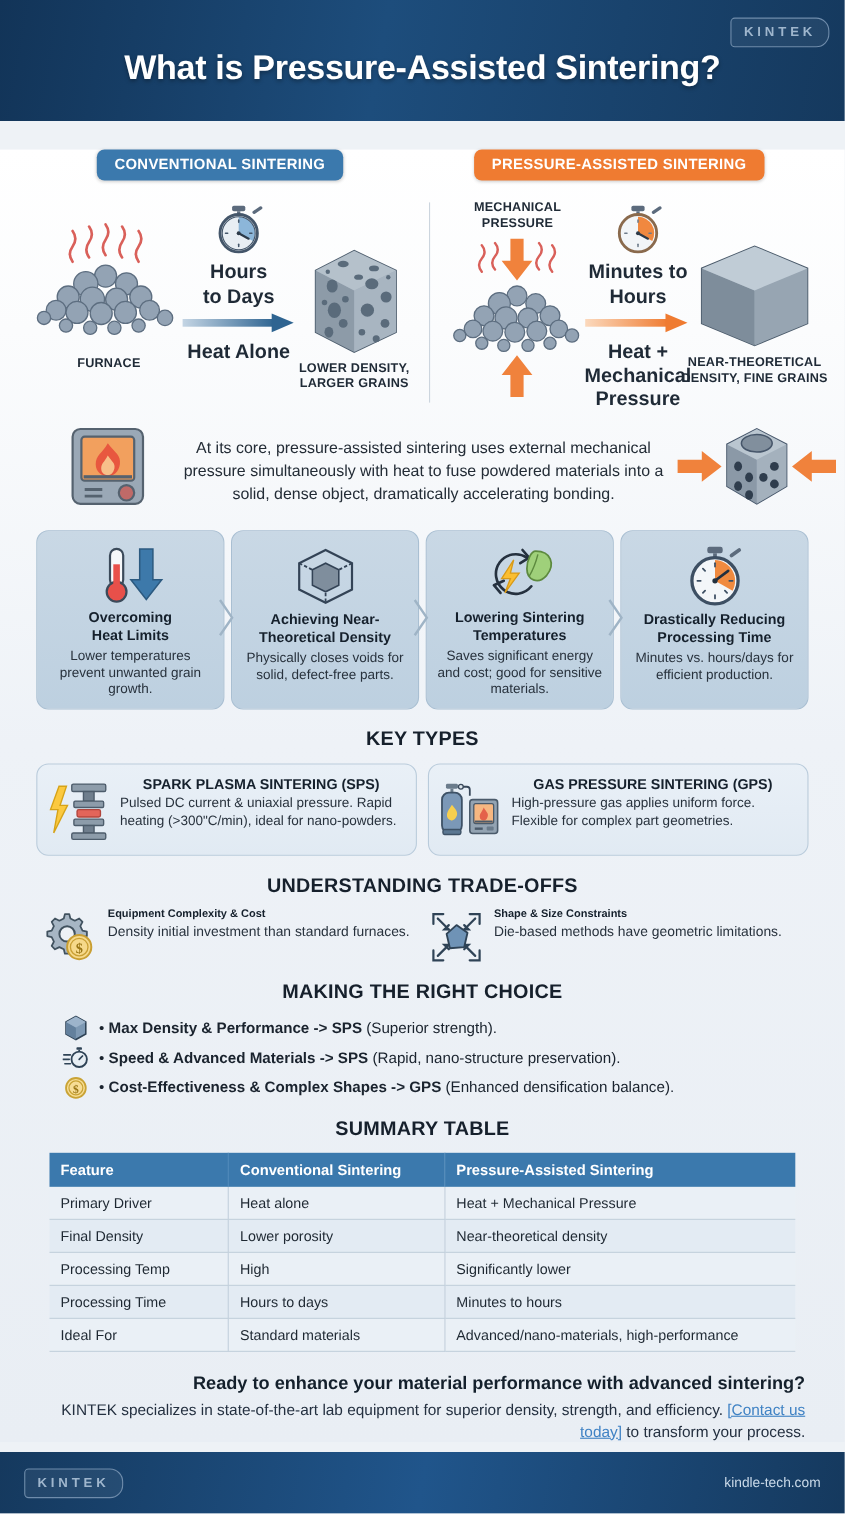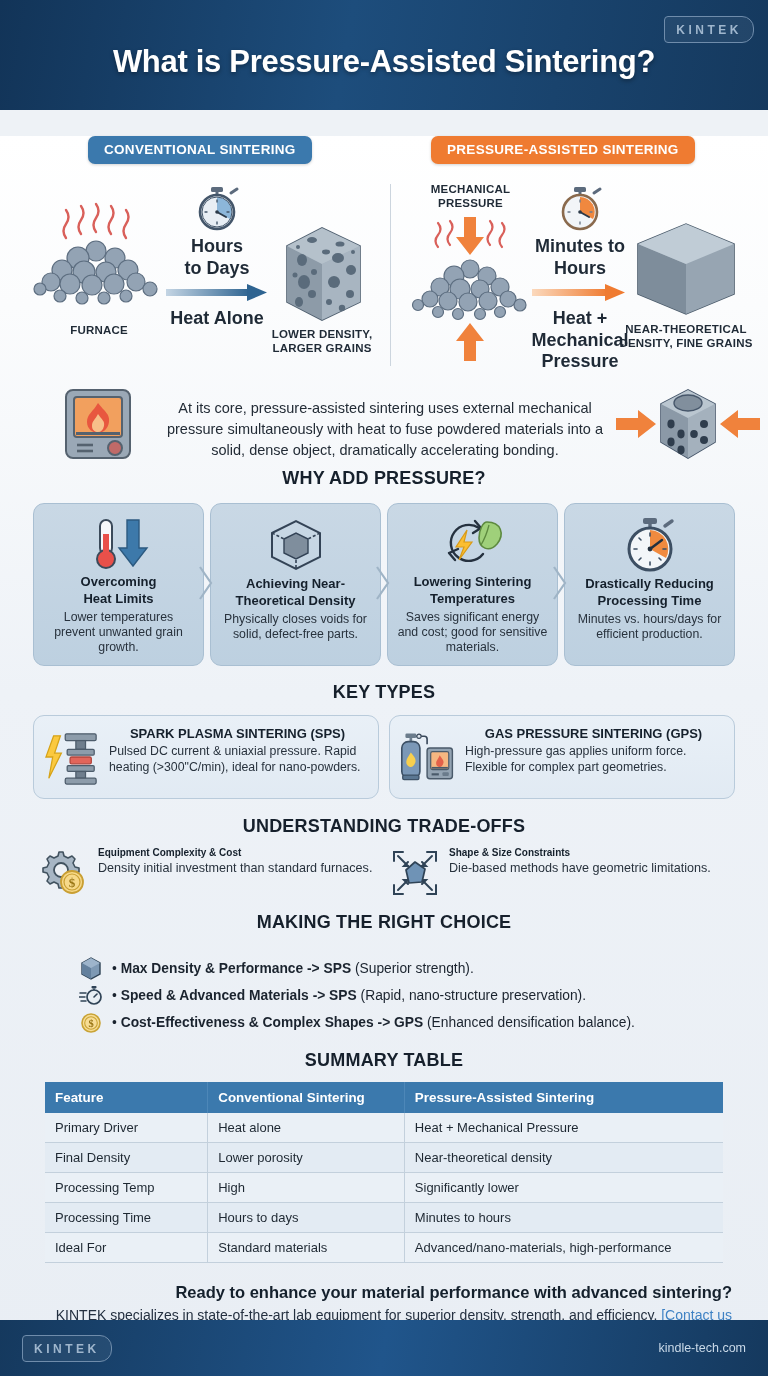--- a/index.html
+++ b/index.html
@@ -416,7 +416,6 @@
     </svg>
   </div>
 
-  <div class="sec-title">WHY ADD PRESSURE?</div>
   <div class="why-row">
 
     <div class="why-card">

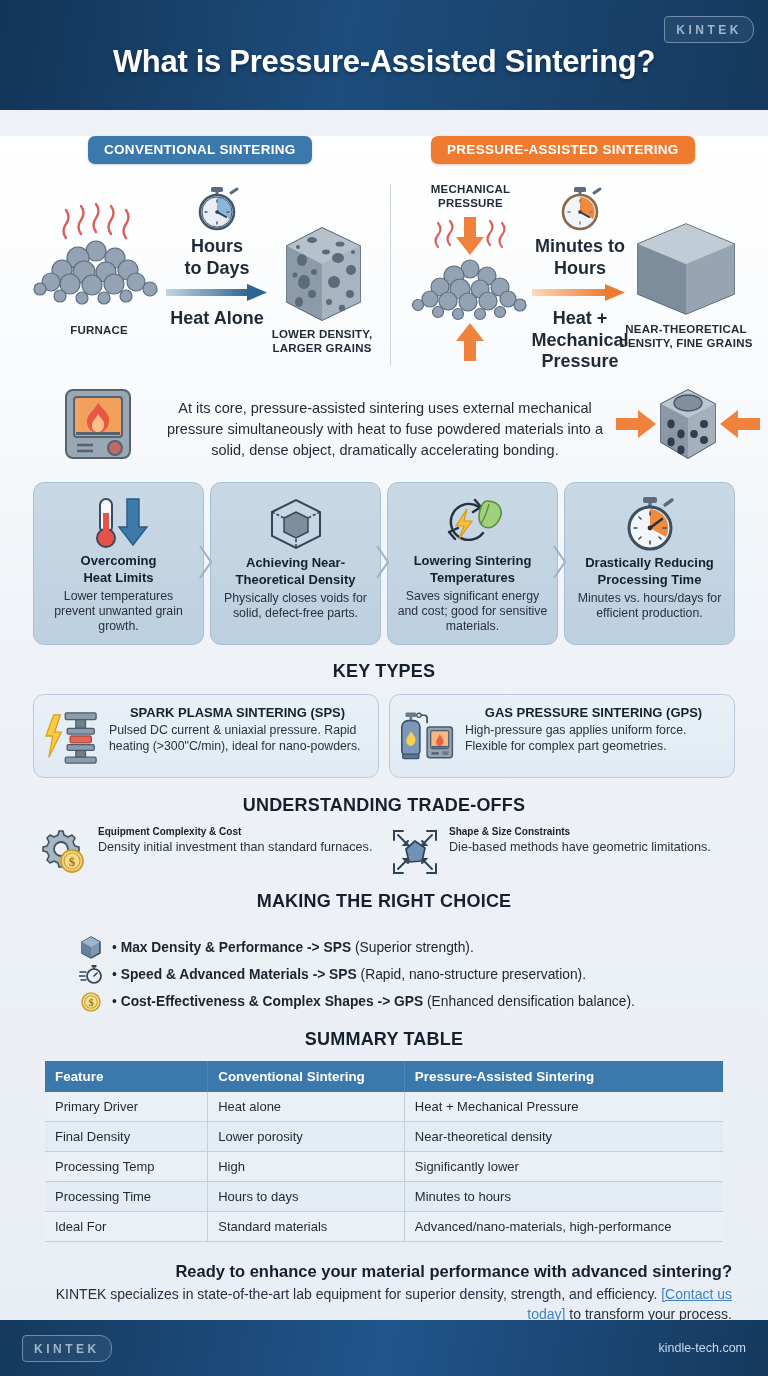--- a/index.html
+++ b/index.html
@@ -146,7 +146,7 @@
   .to-p { font-size: 12.6px; color: #28323d; line-height: 1.28; margin-top:1px; }
 
   
-  .choice-list { margin-top: 22px; padding-left: 78px; }
+  .choice-list { margin-top: 9px; padding-left: 56px; }
   .choice-row { display: flex; align-items: center; gap: 8px; height: 27px; }
   .choice-ico { width: 26px; display:flex; justify-content:center; }
   .choice-txt { font-size: 13.8px; color: #1a232e; }

